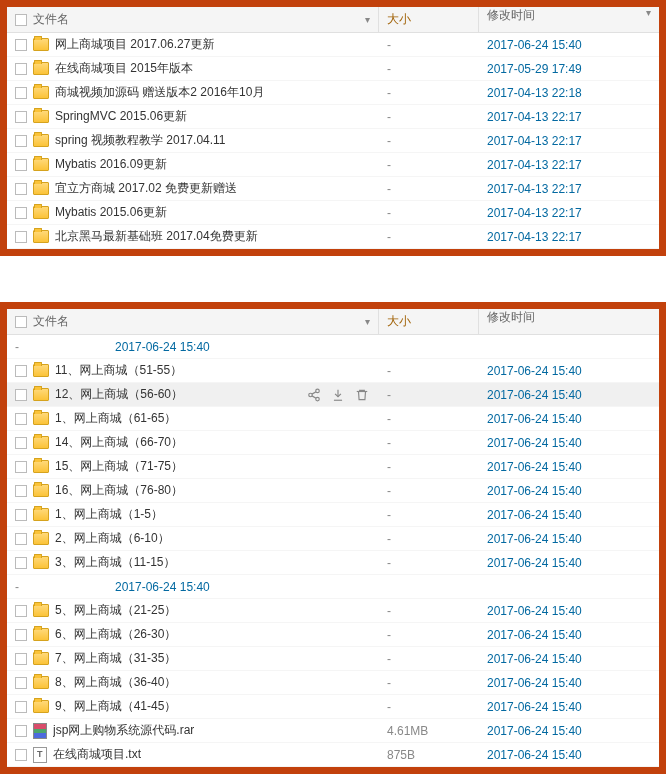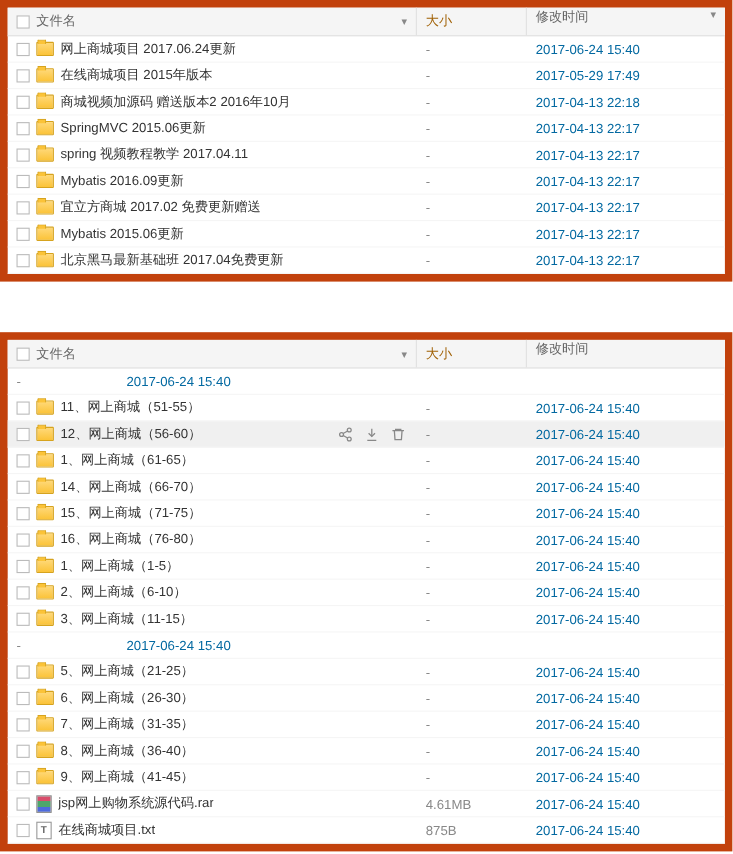--- a/index.html
+++ b/index.html
@@ -203,7 +203,7 @@
         <div class="name-cell">
           <span class="checkbox"></span>
           <span class="folder-icon"></span>
-          <span class="file-label">网上商城项目 2017.06.24更新</span>
+          <span class="file-label">网上商城项目 2017.06.27更新</span>
         </div>
         <div class="size-cell">-</div>
         <div class="time-cell">2017-06-24 15:40</div>

